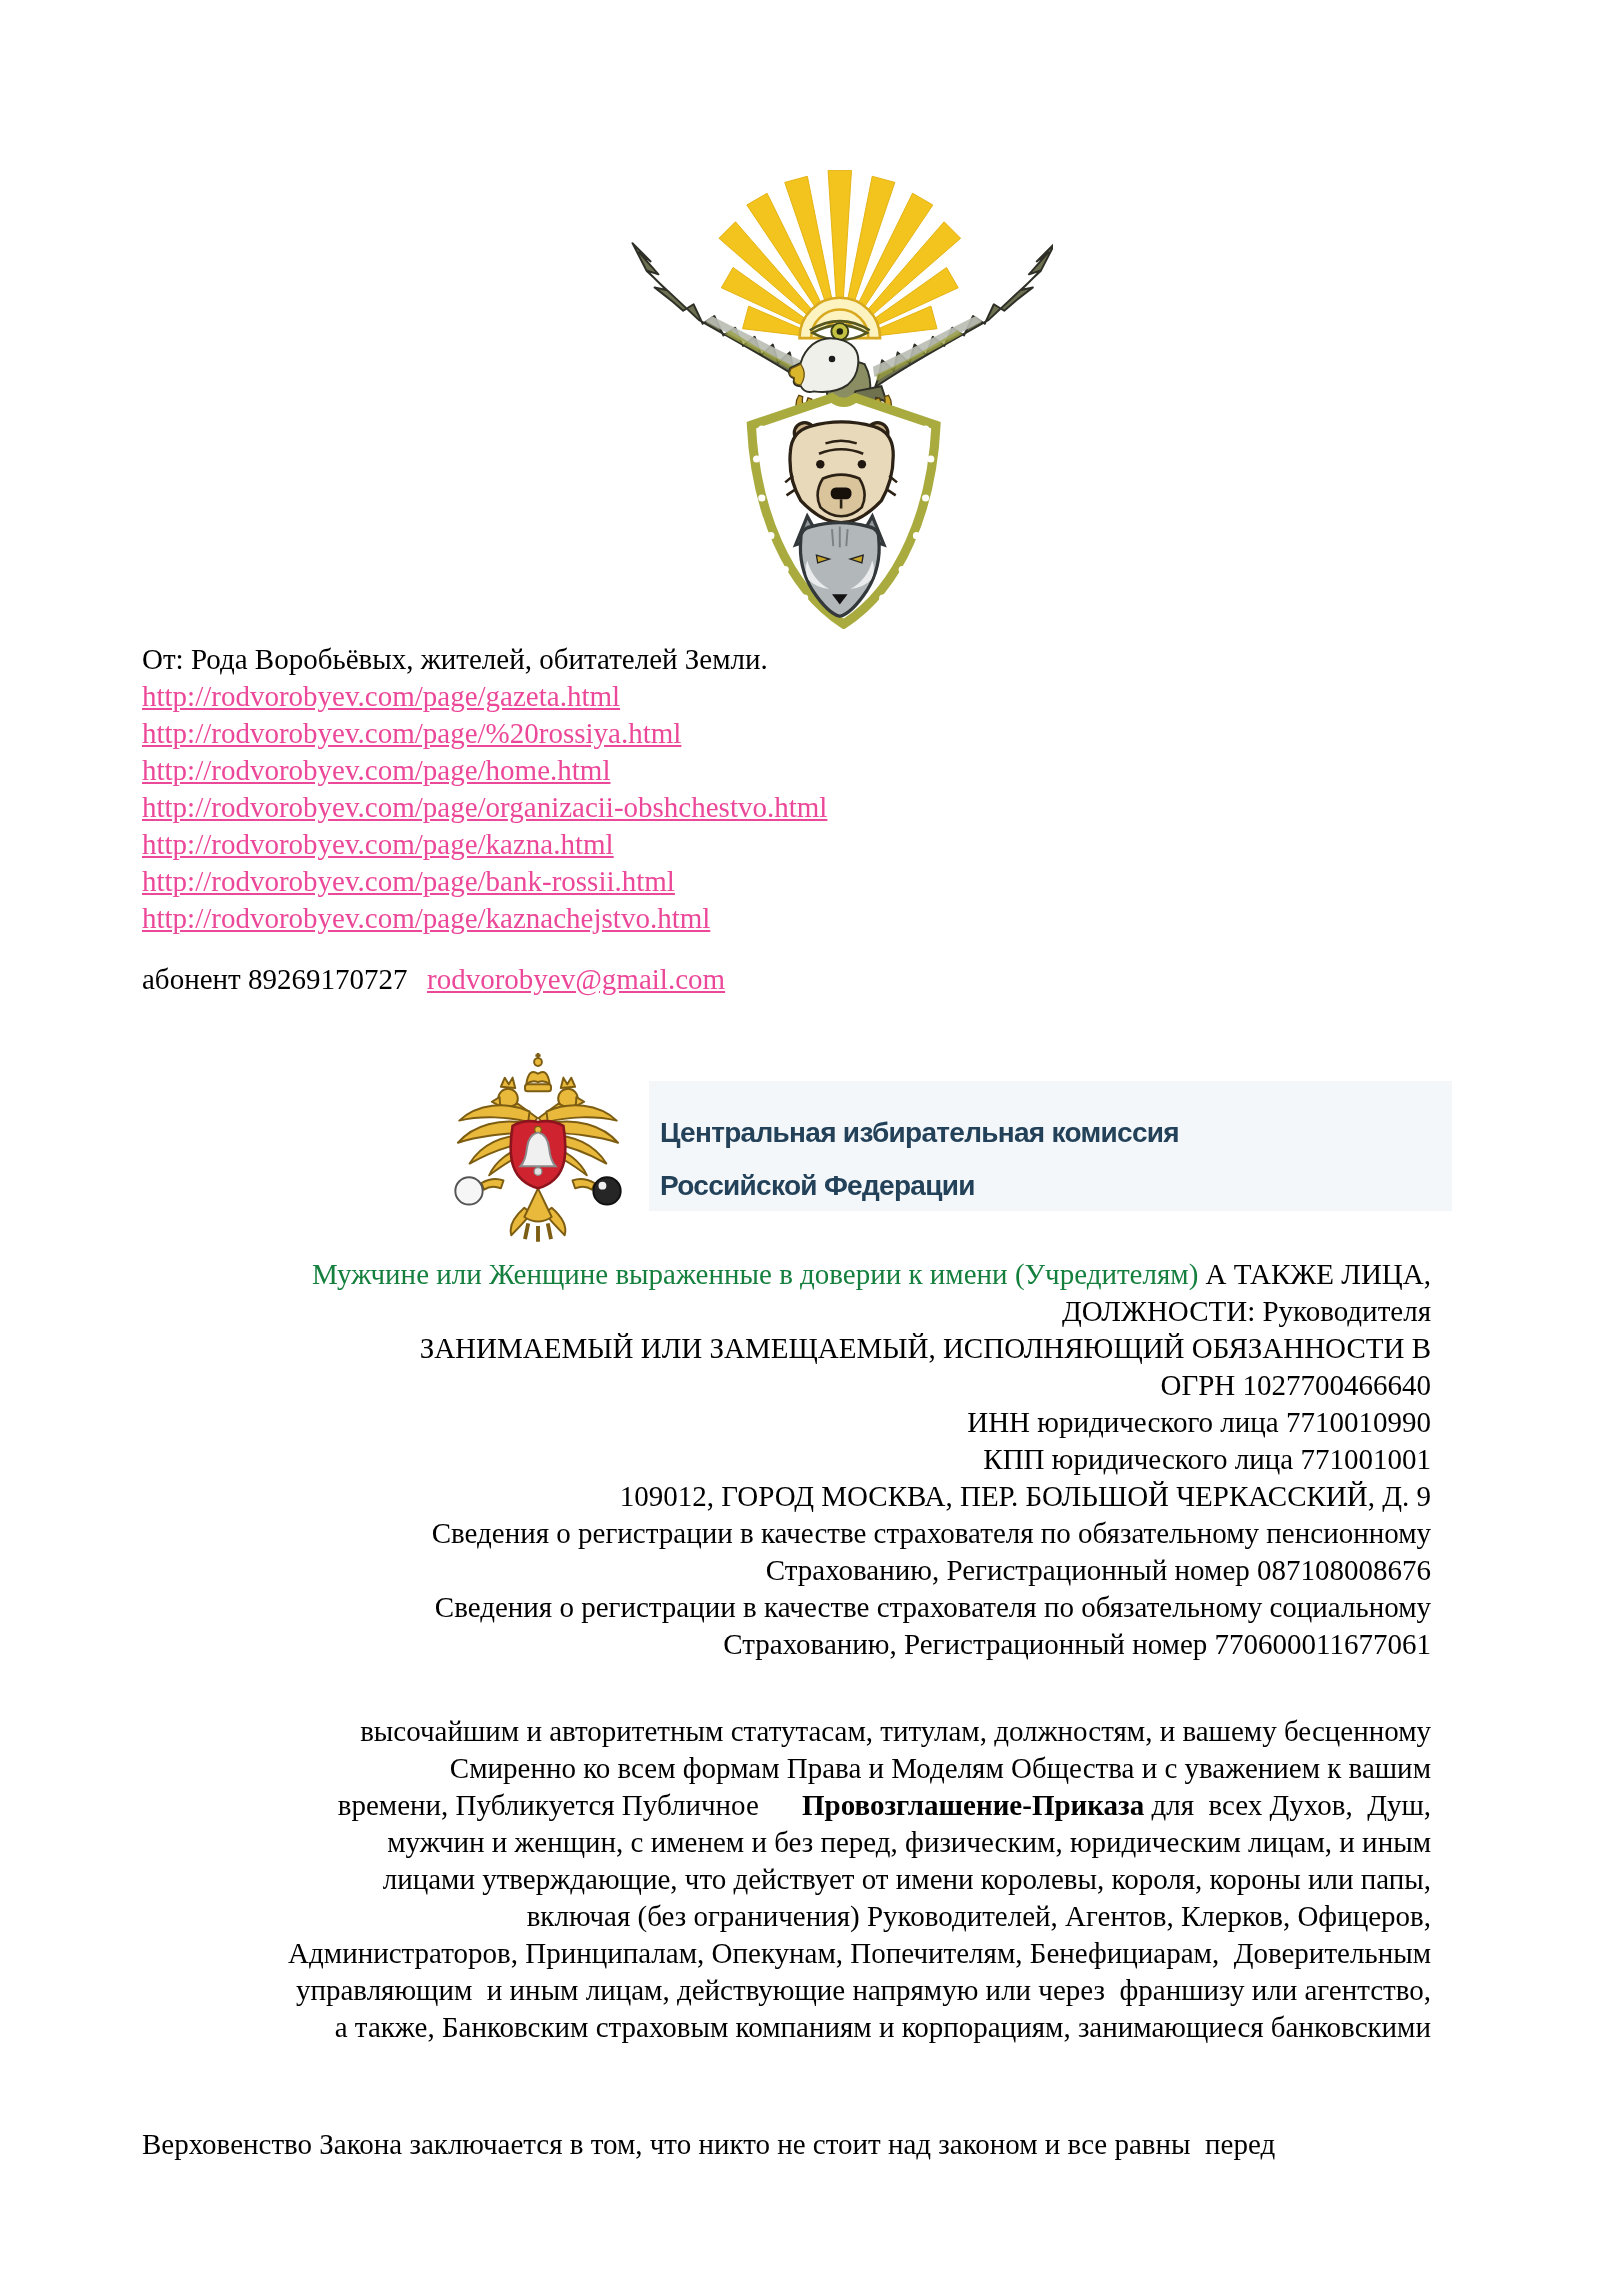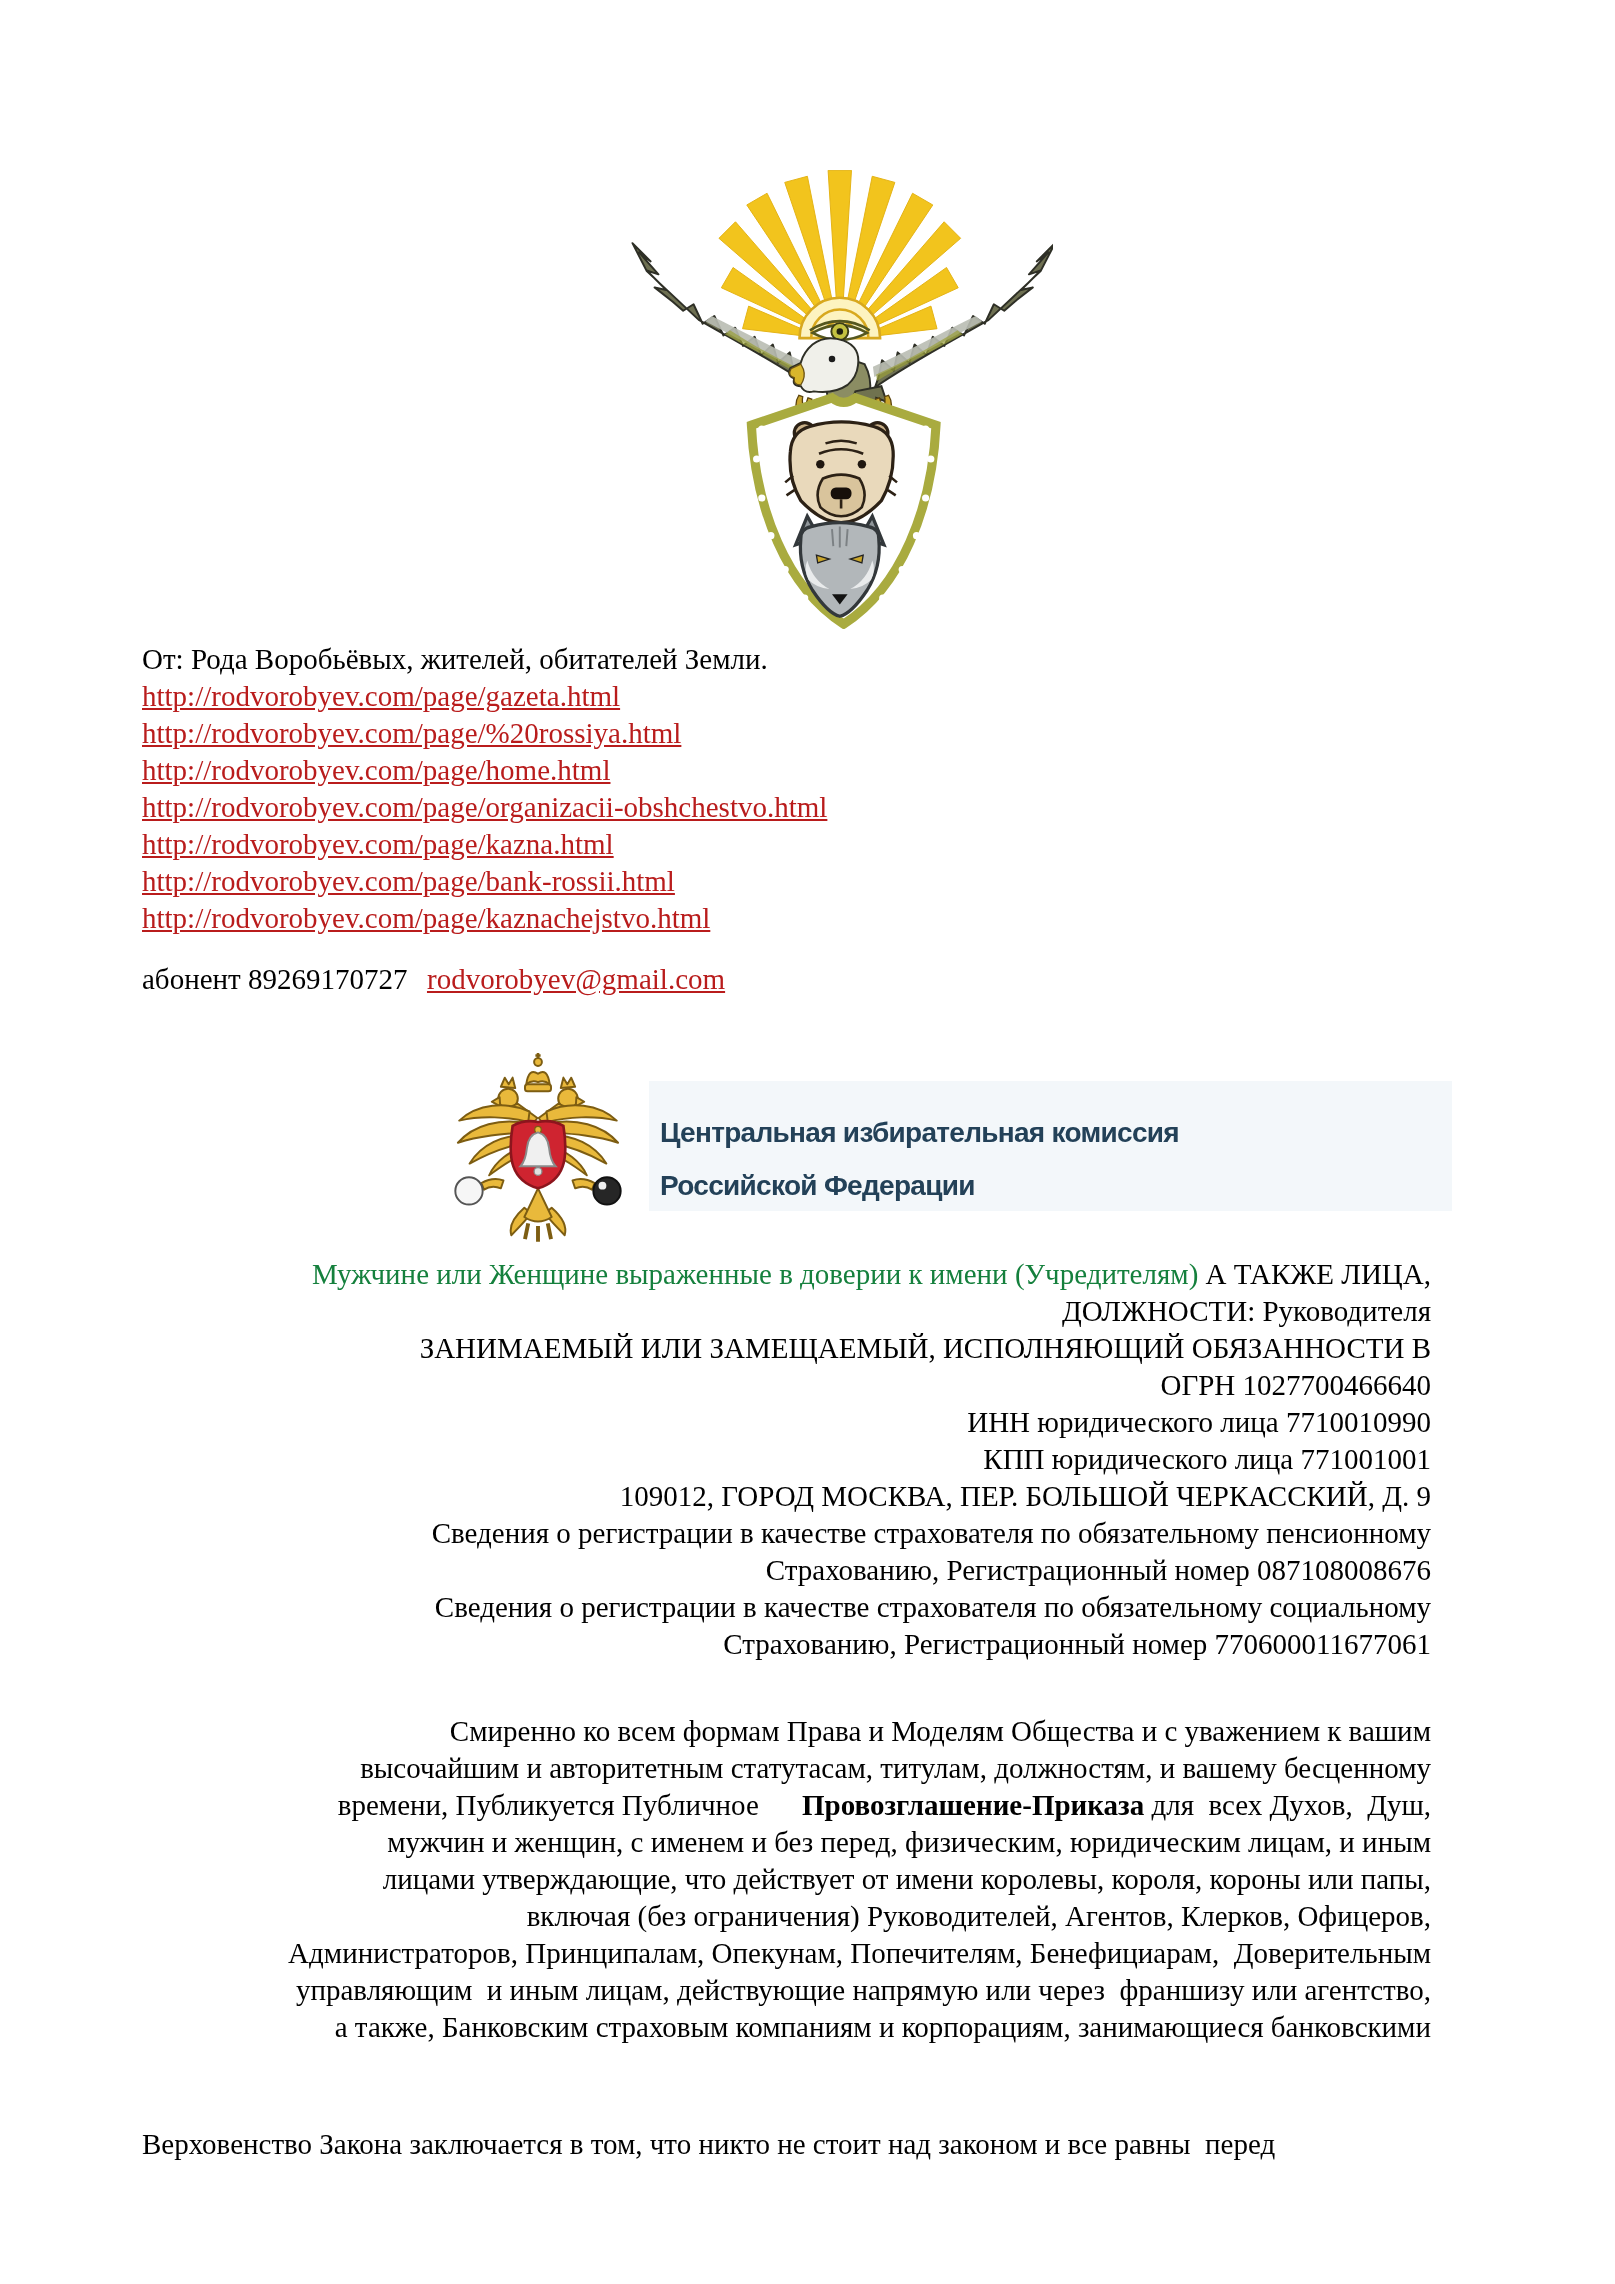--- a/index.html
+++ b/index.html
@@ -7,7 +7,7 @@
         font-family:"Liberation Serif","DejaVu Serif",serif;font-size:29px;line-height:37px;color:#000;padding-left:24px;}
   .abs{position:absolute;}
   .doc-line{white-space:pre-wrap;}
-  .links-block a, .email-link{color:#b91c1c;text-decoration:underline;cursor:pointer;}
+  .links-block a, .email-link{color:#ec4899;text-decoration:underline;cursor:pointer;}
   .right-block{text-align:right;}
   .red-span{color:#15803d;}
   .bold-span{font-weight:bold;margin-left:36px;}

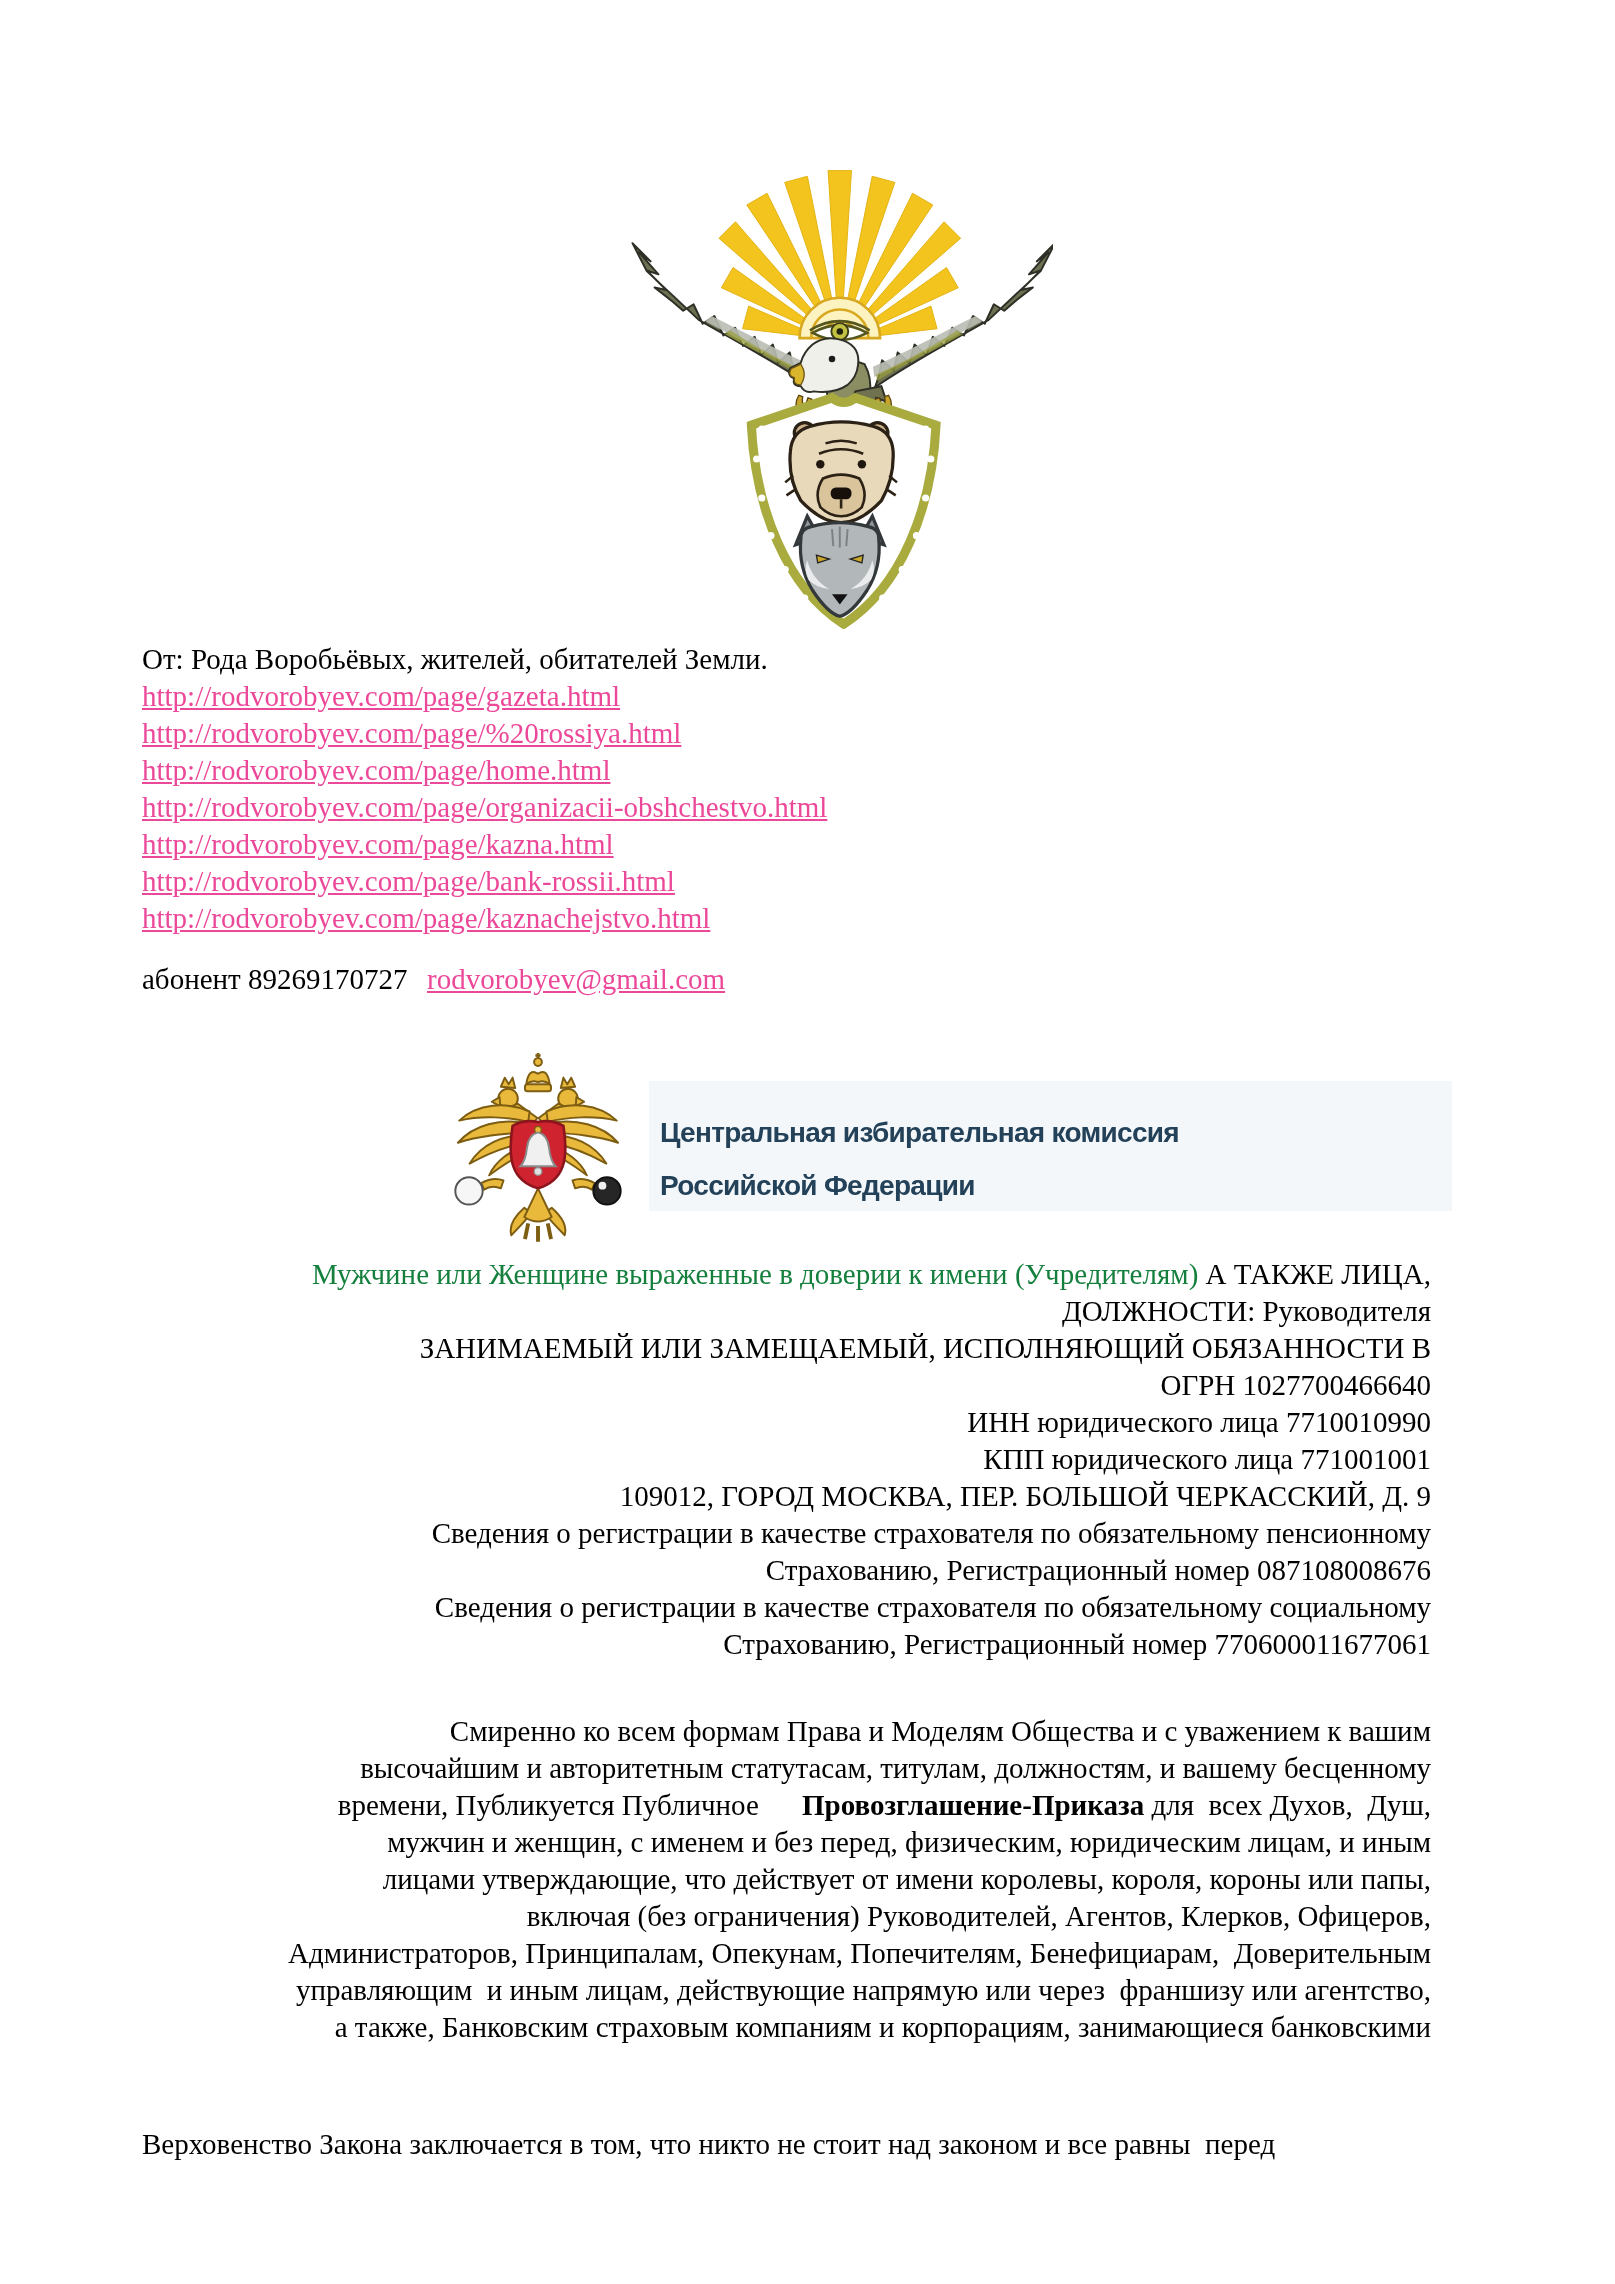--- a/index.html
+++ b/index.html
@@ -184,8 +184,8 @@
   </div>
 
   <div class="abs right-block" style="left:142px;top:1713px;width:1289px;">
+    <div class="doc-line">высочайшим и авторитетным статутасам, титулам, должностям, и вашему бесценному</div>
     <div class="doc-line">Смиренно ко всем формам Права и Моделям Общества и с уважением к вашим</div>
-    <div class="doc-line">высочайшим и авторитетным статутасам, титулам, должностям, и вашему бесценному</div>
     <div class="doc-line"><span>времени, Публикуется Публичное </span><span class="bold-span">Провозглашение-Приказа</span><span> для  всех Духов,  Душ,</span></div>
     <div class="doc-line">мужчин и женщин, с именем и без перед, физическим, юридическим лицам, и иным</div>
     <div class="doc-line">лицами утверждающие, что действует от имени королевы, короля, короны или папы,</div>

